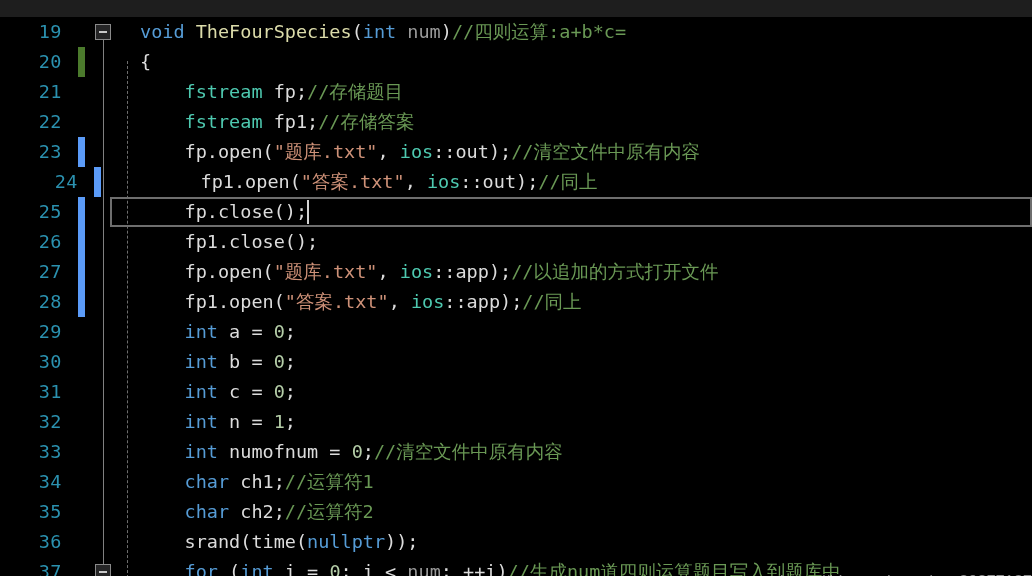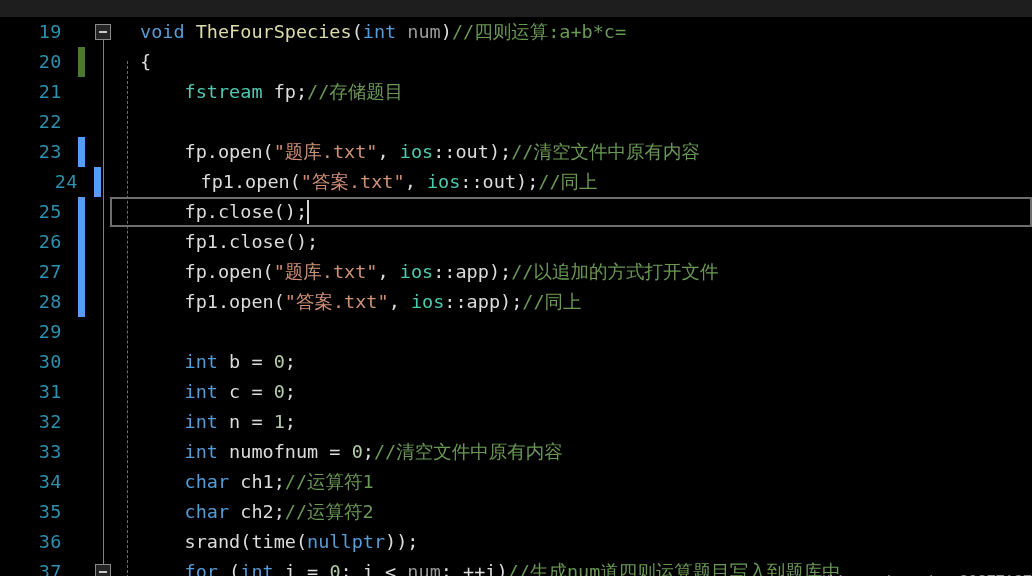--- a/index.html
+++ b/index.html
@@ -148,7 +148,7 @@
       <div class="code-line" style="top: 0px; position: absolute; left: 0px; right: 0px;"><div class="ln">19</div><div class="fold-box"></div><div class="code-text"><span class="kw">void</span><span class="pun"> </span><span class="fn">TheFourSpecies</span><span class="pun">(</span><span class="kw">int</span><span class="pun"> </span><span class="par">num</span><span class="pun">)</span><span class="cmt">//四则运算:a+b*c=</span></div></div>
       <div class="code-line" style="top: 30px; position: absolute; left: 0px; right: 0px;"><div class="ln">20</div><div class="changebar green"></div><div class="code-text"><span class="pun">{</span></div></div>
       <div class="code-line" style="top: 60px; position: absolute; left: 0px; right: 0px; padding-left: 23px;"><div class="ln">21</div><div class="code-text"><span class="pun">    </span><span class="typ">fstream</span><span class="pun"> fp;</span><span class="cmt">//存储题目</span></div></div>
-      <div class="code-line" style="top: 90px; position: absolute; left: 0px; right: 0px;"><div class="ln">22</div></div>
+      <div class="code-line" style="top: 90px; position: absolute; left: 0px; right: 0px;"><div class="ln">22</div><div class="code-text"><span class="pun">    </span><span class="typ">fstream</span><span class="pun"> fp1;</span><span class="cmt">//存储答案</span></div></div>
       <div class="code-line" style="top: 120px; position: absolute; left: 0px; right: 0px;"><div class="ln">23</div><div class="changebar blue"></div><div class="code-text"><span class="pun">    fp.open(</span><span class="str">"题库.txt"</span><span class="pun">, </span><span class="typ">ios</span><span class="pun">::out);</span><span class="cmt">//清空文件中原有内容</span></div></div>
       <div class="code-line" style="top: 150px; position: absolute; left: 16px; right: 0px;"><div class="ln">24</div><div class="changebar blue"></div><div class="code-text"><span class="pun">    fp1.open(</span><span class="str">"答案.txt"</span><span class="pun">, </span><span class="typ">ios</span><span class="pun">::out);</span><span class="cmt">//同上</span></div></div>
       <div class="code-line" style="top: 180px; position: absolute; left: 0px; right: 0px;"><div class="ln">25</div><div class="changebar blue"></div><div class="code-text"><span class="pun">    fp.close();</span></div></div>

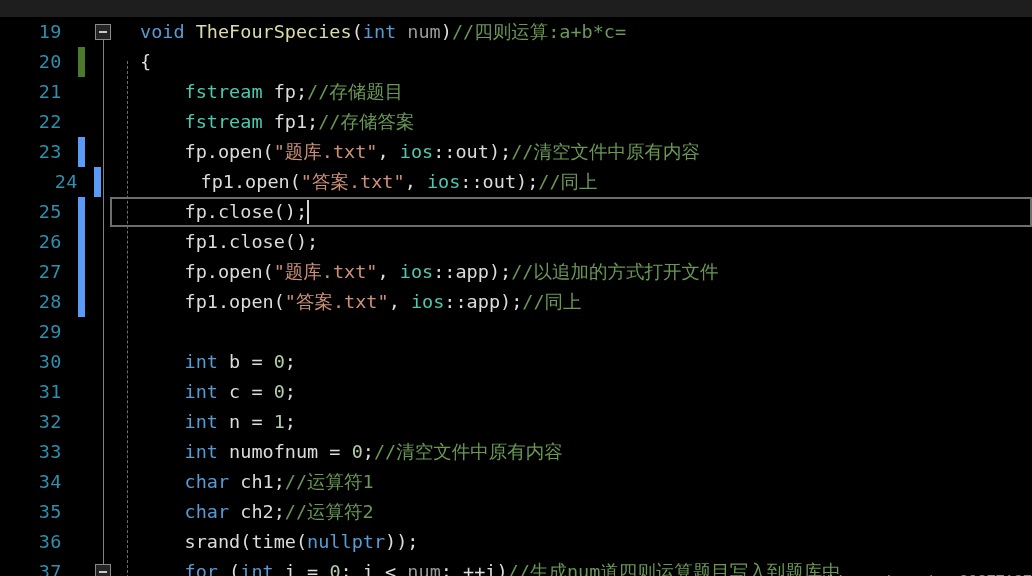--- a/index.html
+++ b/index.html
@@ -155,7 +155,7 @@
       <div class="code-line" style="top: 210px; position: absolute; left: 0px; right: 0px;"><div class="ln">26</div><div class="changebar blue"></div><div class="code-text"><span class="pun">    fp1.close();</span></div></div>
       <div class="code-line" style="top: 240px; position: absolute; left: 0px; right: 0px;"><div class="ln">27</div><div class="changebar blue"></div><div class="code-text"><span class="pun">    fp.open(</span><span class="str">"题库.txt"</span><span class="pun">, </span><span class="typ">ios</span><span class="pun">::app);</span><span class="cmt">//以追加的方式打开文件</span></div></div>
       <div class="code-line" style="top: 270px; position: absolute; left: 0px; right: 0px;"><div class="ln">28</div><div class="changebar blue"></div><div class="code-text"><span class="pun">    fp1.open(</span><span class="str">"答案.txt"</span><span class="pun">, </span><span class="typ">ios</span><span class="pun">::app);</span><span class="cmt">//同上</span></div></div>
-      <div class="code-line" style="top: 300px; position: absolute; left: 0px; right: 0px; padding-left: 48px;"><div class="ln">29</div></div>
+      <div class="code-line" style="top: 300px; position: absolute; left: 0px; right: 0px; padding-left: 48px;"><div class="ln">29</div><div class="code-text"><span class="pun">    </span><span class="kw">int</span><span class="pun"> a = </span><span class="num">0</span><span class="pun">;</span></div></div>
       <div class="code-line" style="top: 330px; position: absolute; left: 0px; right: 0px;"><div class="ln">30</div><div class="code-text"><span class="pun">    </span><span class="kw">int</span><span class="pun"> b = </span><span class="num">0</span><span class="pun">;</span></div></div>
       <div class="code-line" style="top: 360px; position: absolute; left: 0px; right: 16px;"><div class="ln">31</div><div class="code-text"><span class="pun">    </span><span class="kw">int</span><span class="pun"> c = </span><span class="num">0</span><span class="pun">;</span></div></div>
       <div class="code-line" style="top: 390px; position: absolute; left: 0px; right: 0px;"><div class="ln">32</div><div class="code-text"><span class="pun">    </span><span class="kw">int</span><span class="pun"> n = </span><span class="num">1</span><span class="pun">;</span></div></div>

